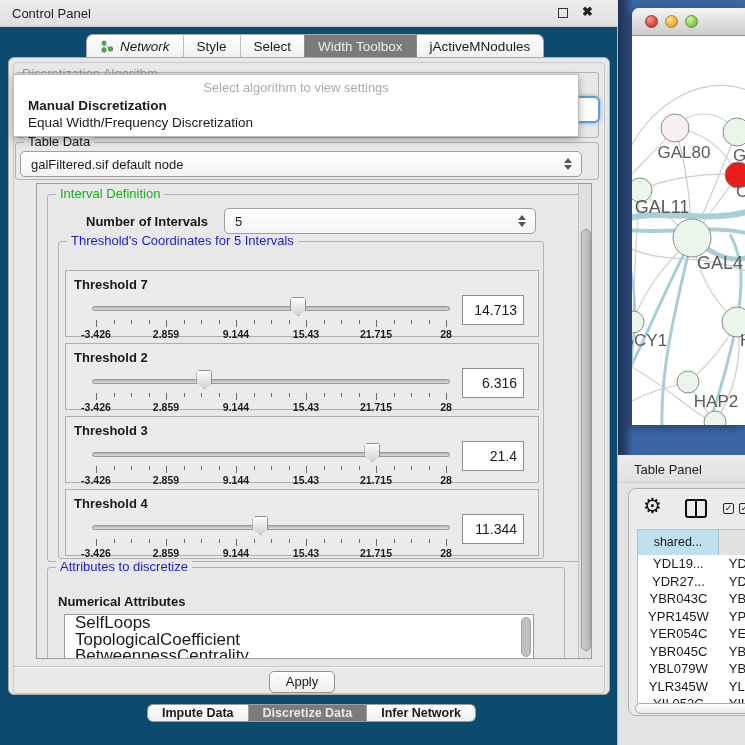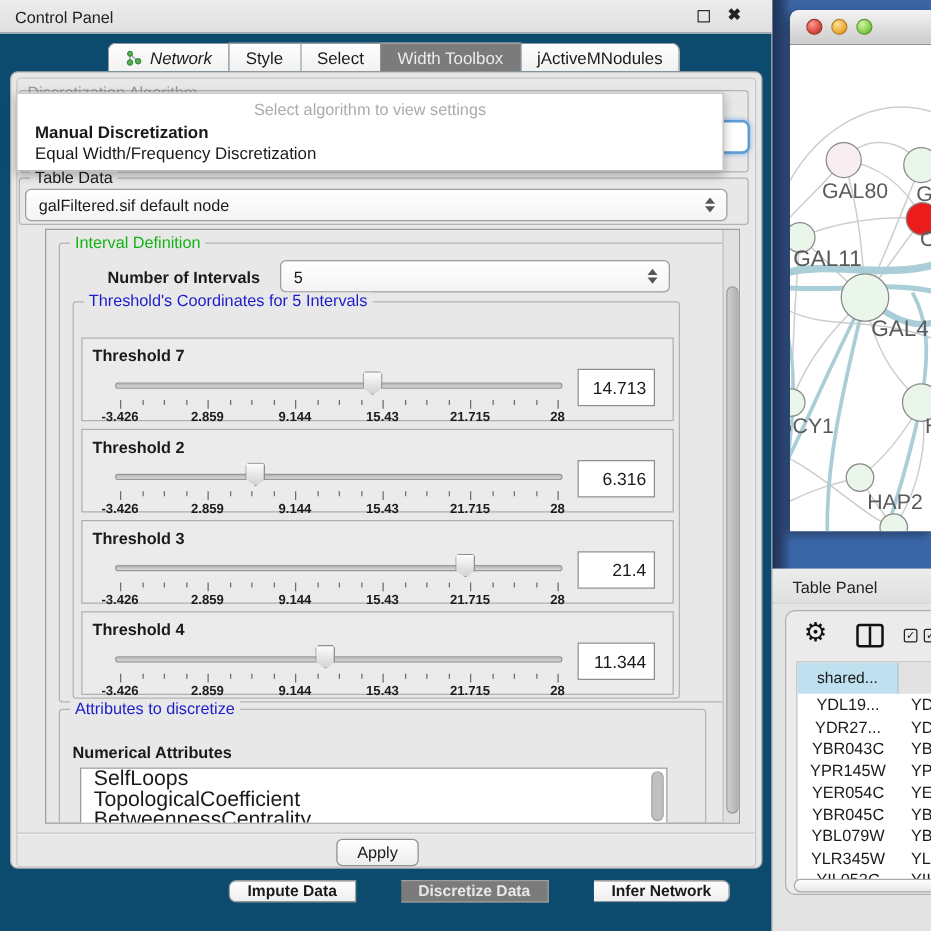--- a/index.html
+++ b/index.html
@@ -80,7 +80,7 @@
   #apply-btn { position:absolute; left:269px; top:671px; width:66px; height:22px; background:linear-gradient(#fefefe,#ededed); border:1px solid #919191; border-radius:5px; font-size:13px; text-align:center; line-height:20px; }
 
   #bottom-tabstrip { position:absolute; left:147px; top:704px; height:18px; display:flex; }
-  .btab { height:18px; display:flex; align-items:center; padding:0 14px; font-size:12.5px; font-weight:bold; background:linear-gradient(#fdfdfd,#efefef); border:1px solid #9d9d9d; border-left:none; white-space:nowrap;margin-left:36px; }
+  .btab { height:18px; display:flex; align-items:center; padding:0 14px; font-size:12.5px; font-weight:bold; background:linear-gradient(#fdfdfd,#efefef); border:1px solid #9d9d9d; border-left:none; white-space:nowrap; }
   .btab.first { border-left:1px solid #9d9d9d; border-radius:6px 0 0 6px; }
   .btab.last  { border-radius:0 6px 6px 0; }
   .btab.selected { background:#7b7b7b; color:#e8e8e8; }

